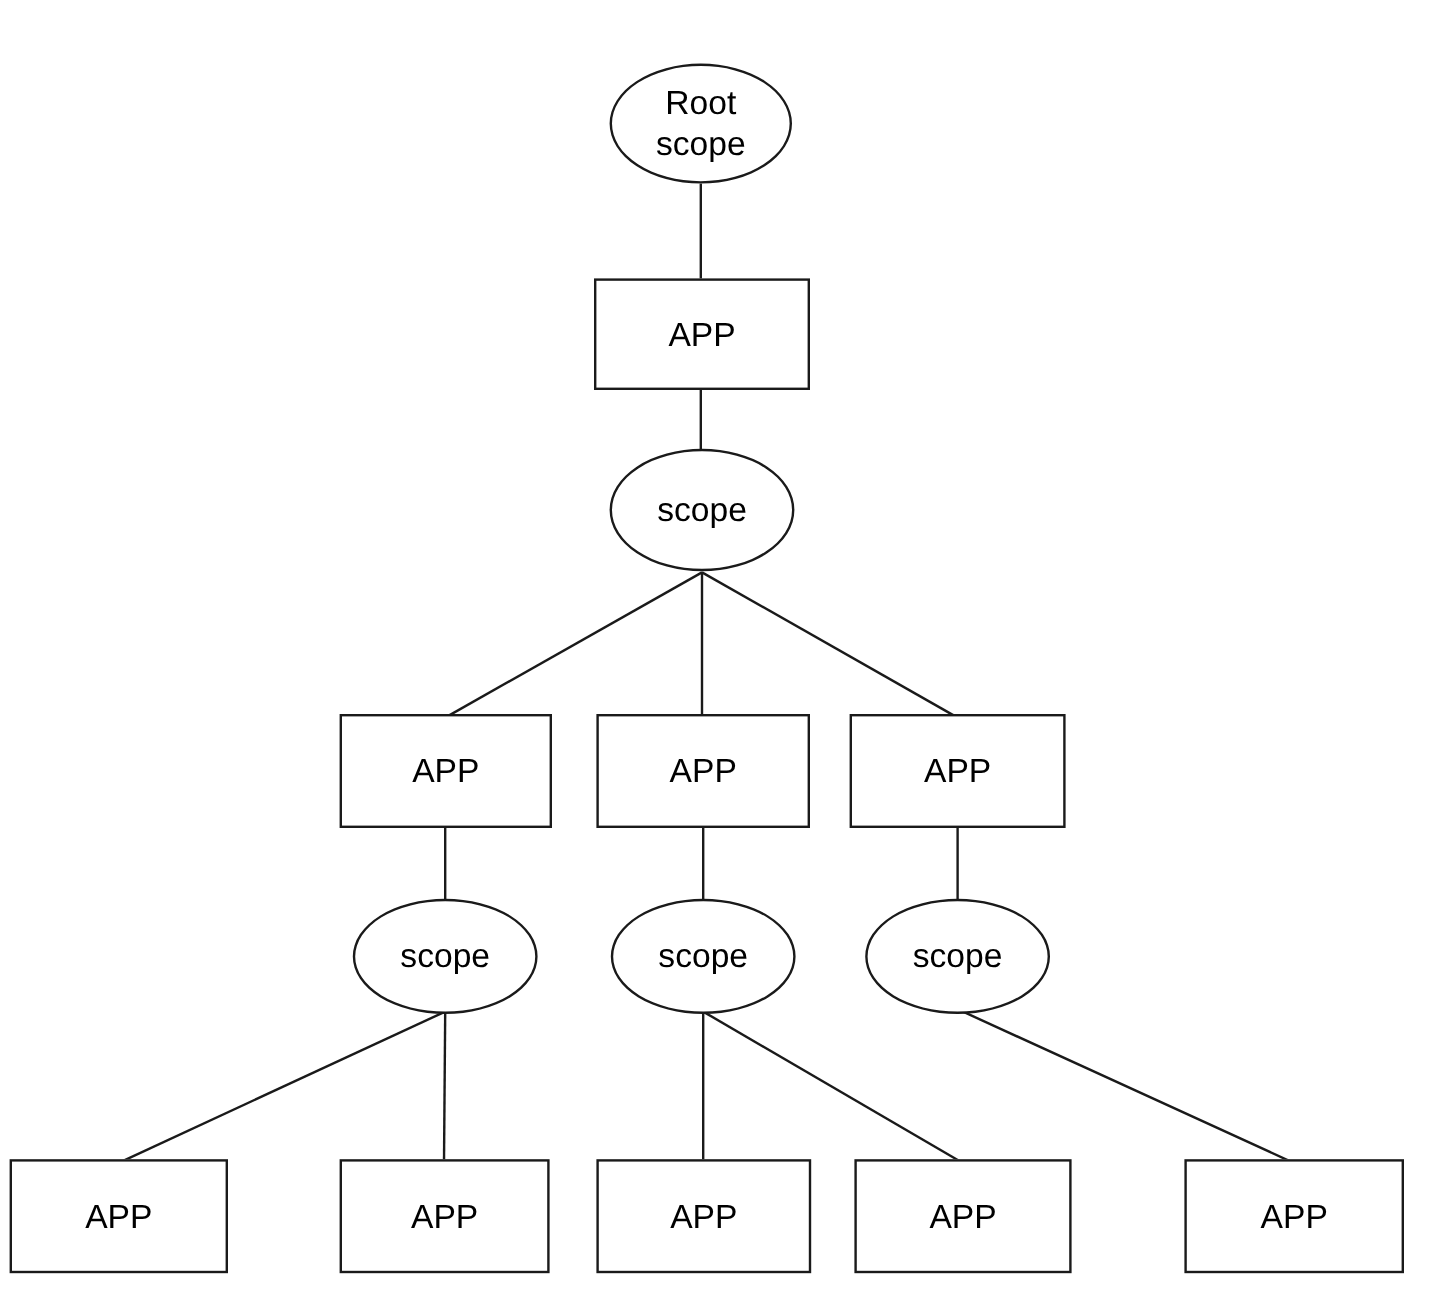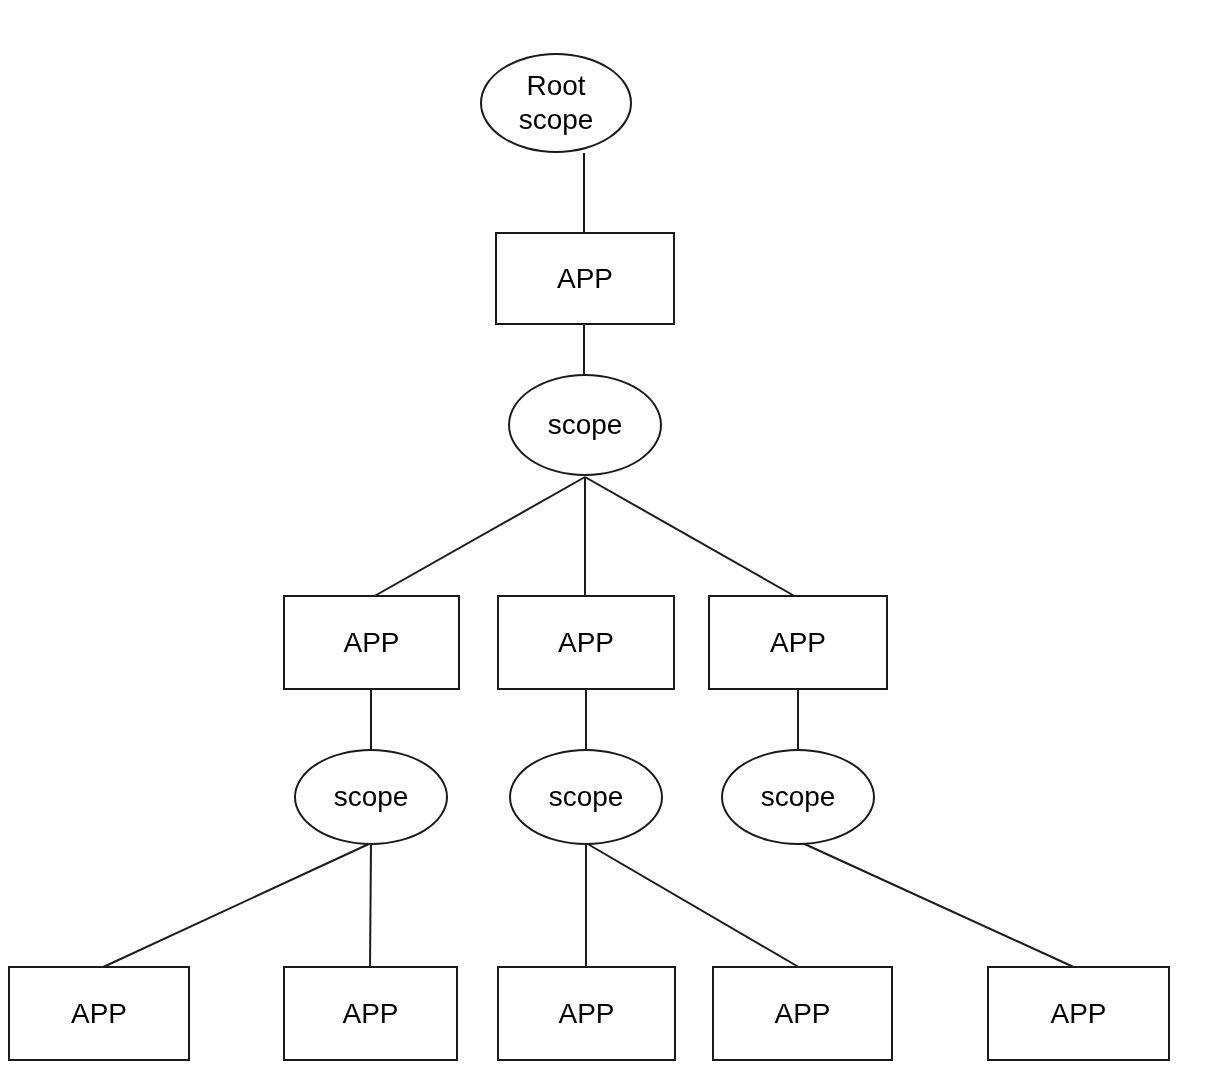--- a/index.html
+++ b/index.html
@@ -70,7 +70,7 @@
     <line x1="798" y1="841" x2="1078" y2="969"></line>
   </svg>
 
-  <div class="node ellipse root" style="left:480px; top:53px; width:152px; height:100px;">
+  <div class="node ellipse root" style="left:508px; top:53px; width:152px; height:100px;">
     <span class="label">Root scope</span>
   </div>
 

